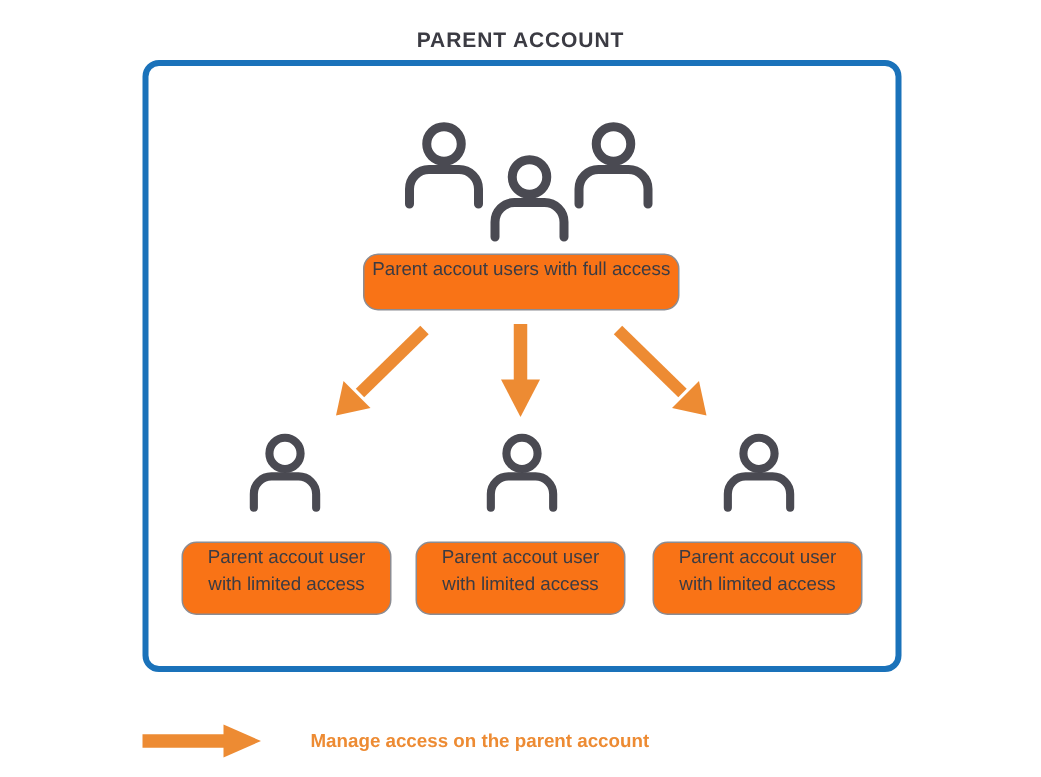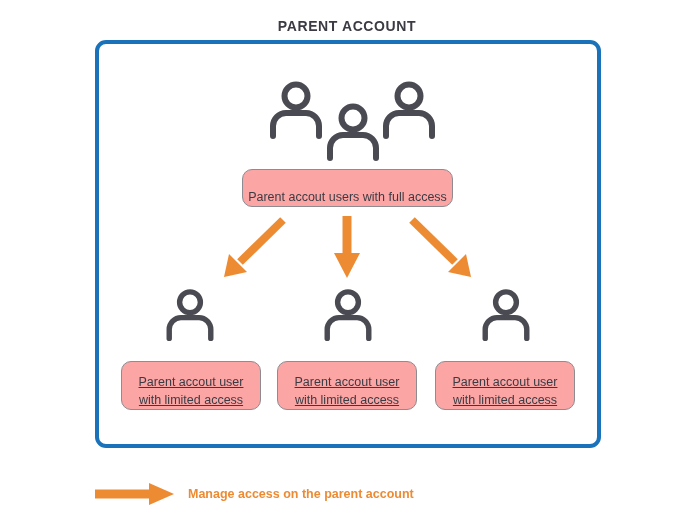--- a/index.html
+++ b/index.html
@@ -70,10 +70,10 @@
     box-sizing: border-box;
     border: 1px solid #8c8c92;
     border-radius: 10px;
-    background: #fca5a5;
+    background: #f97316;
     color: #3b3b43;
     display: flex;
-    align-items: flex-end;
+    align-items: flex-start;
     justify-content: center;
     text-align: center;
     line-height: 1.45;

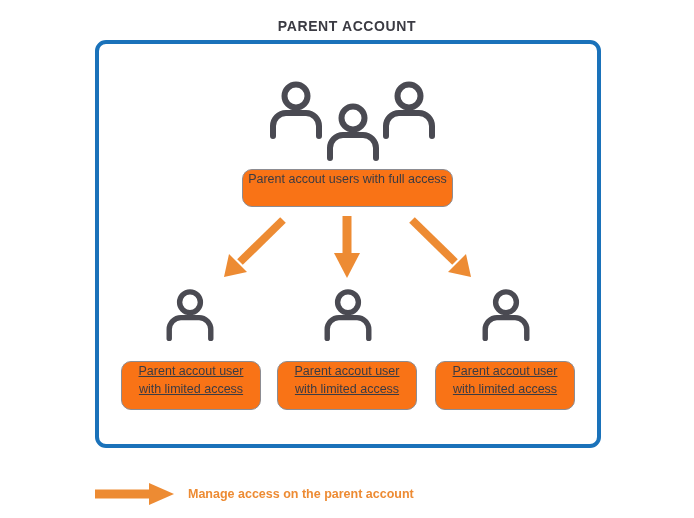--- a/index.html
+++ b/index.html
@@ -90,7 +90,6 @@
     width: 140px;
     height: 49px;
     font-size: 12.5px;
-    text-decoration: underline;
   }
   #limited-label-1 { left: 121px; }
   #limited-label-2 { left: 277px; }

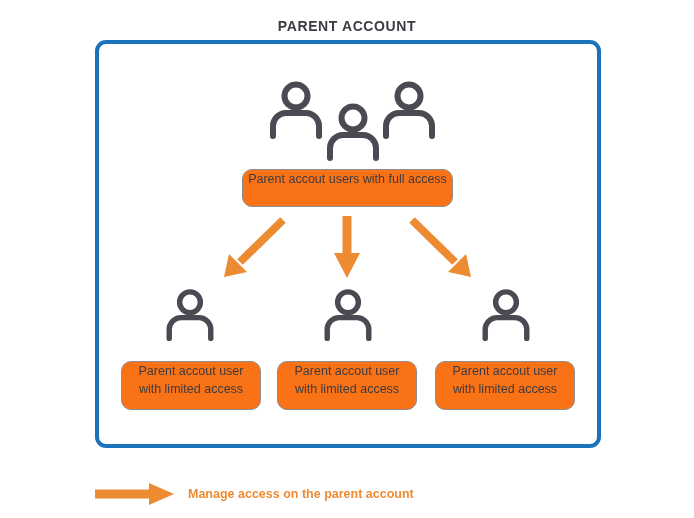--- a/index.html
+++ b/index.html
@@ -119,7 +119,7 @@
     flex: 0 0 auto;
   }
   #legend-label {
-    margin-left: 12px;
+    margin-left: 31px;
     font-size: 12.5px;
     font-weight: bold;
     color: #ED8B33;

